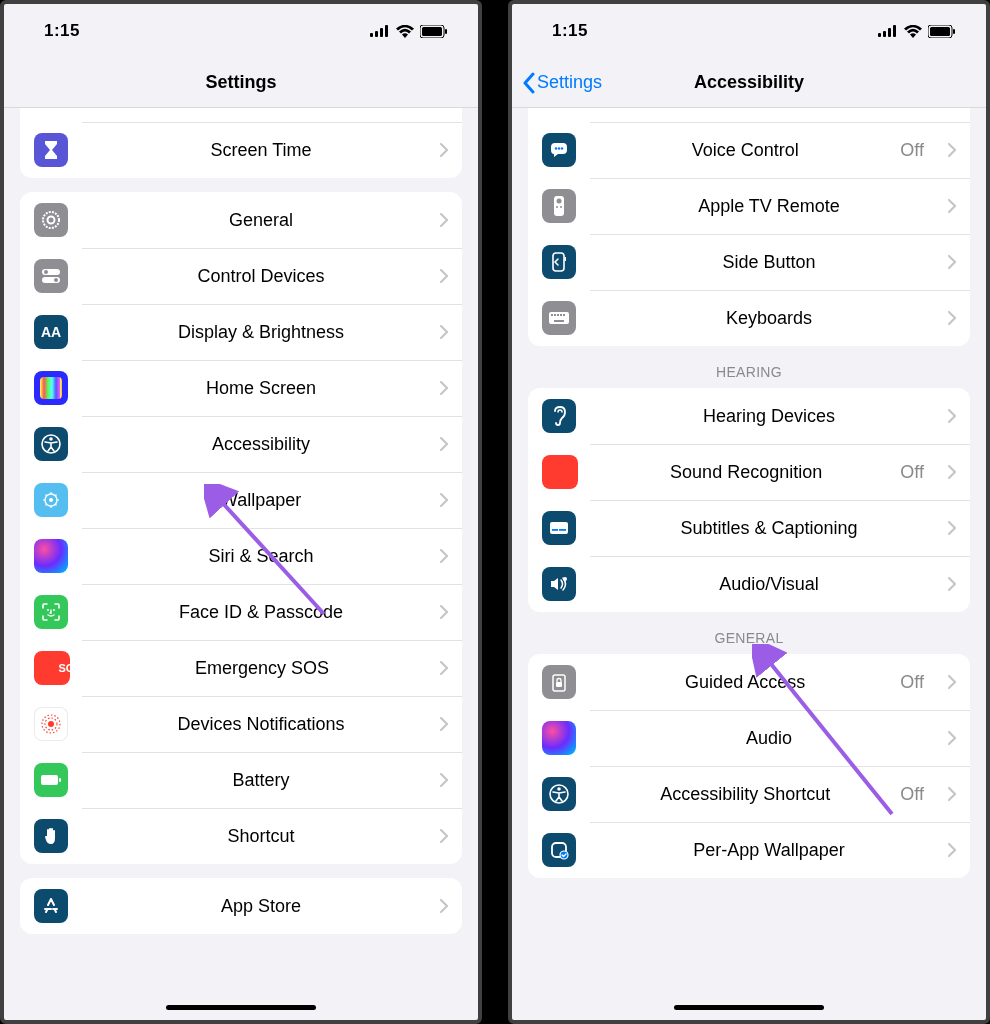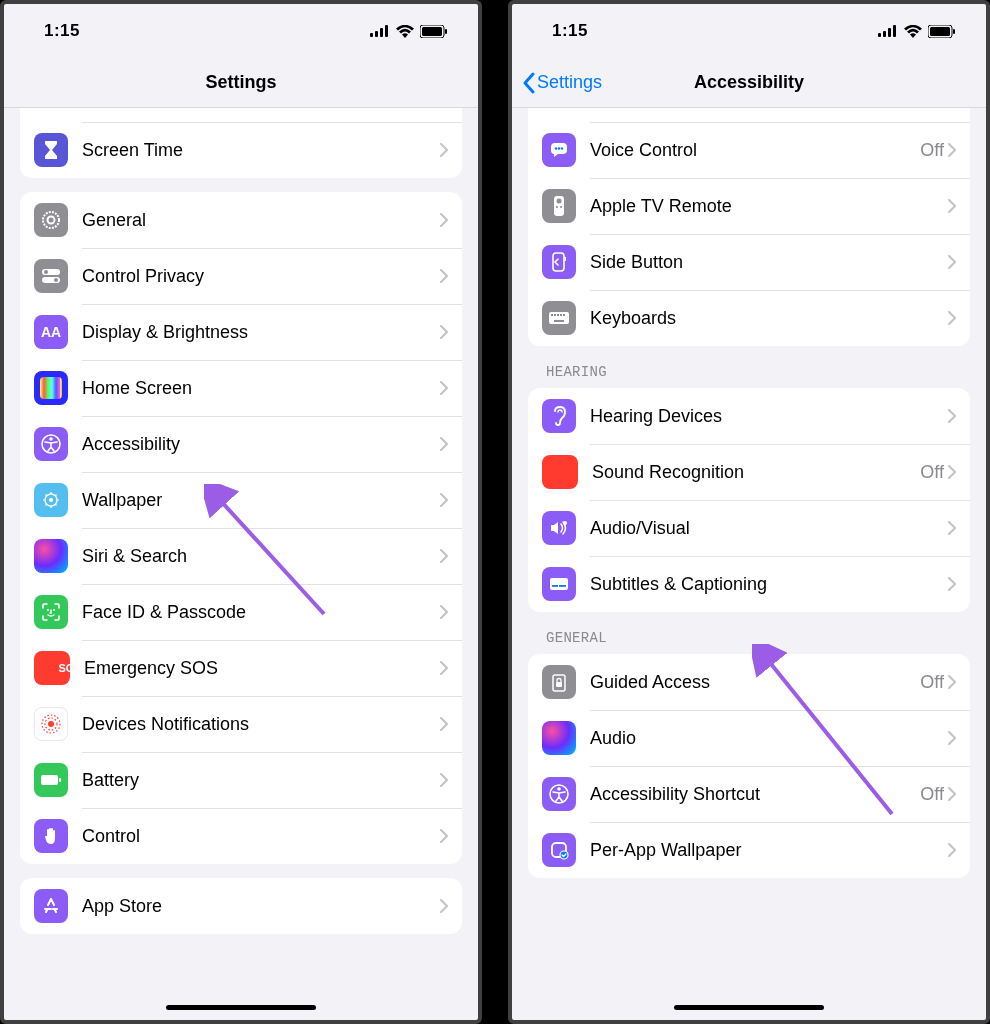--- a/index.html
+++ b/index.html
@@ -13,7 +13,7 @@
   .navbar-back { position: absolute; left: 10px; display: flex; align-items: center; color: #007aff; font-size: 18px; cursor: pointer; }
   .navbar-back svg { margin-right: 2px; }
   .navbar-title { font-size: 18px; font-weight: 600; }
-  .scroll { flex: 1; overflow-y: hidden; padding: 0 16px 16px; }
+  .scroll { flex: 1; overflow-y: hidden; padding: 0 16px 16px; text-align: center; }
   .section-header { font-size: 14px; color: #8a8a8e; text-transform: uppercase; padding: 18px 18px 8px; letter-spacing: 0.3px; font-family: Liberation Mono, monospace; }
   .list-group { background: #fff; border-radius: 12px; overflow: hidden; margin-top: 14px; }
   .row { display: flex; align-items: center; min-height: 56px; padding: 8px 14px 8px 14px; cursor: pointer; position: relative; }

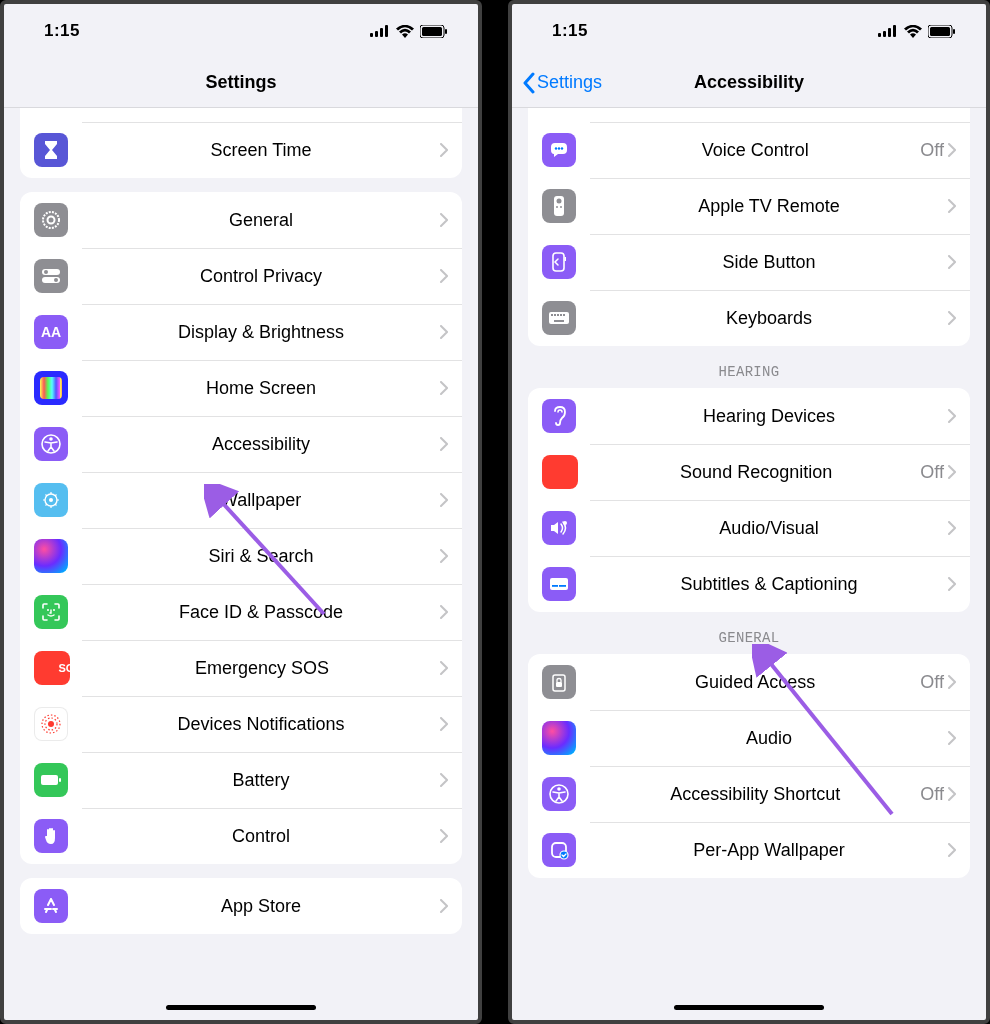--- a/index.html
+++ b/index.html
@@ -20,7 +20,7 @@
   .row + .row::before { content: ""; position: absolute; left: 62px; right: 0; top: 0; height: 1px; background: rgba(60,60,67,0.15); }
   .icon { width: 34px; height: 34px; border-radius: 8px; display: flex; align-items: center; justify-content: center; flex-shrink: 0; margin-right: 14px; color: #fff; font-size: 17px; }
   .label { font-size: 18px; flex: 1; color: #000; }
-  .value { font-size: 18px; color: #8a8a8e; margin-right: 4px; }
+  .value { font-size: 18px; color: #8a8a8e; margin-right: 24px; }
   .chev { color: rgba(60,60,67,0.3); flex-shrink: 0; }
   .home-ind { position: absolute; bottom: 10px; left: 50%; transform: translateX(-50%); width: 150px; height: 5px; background: #000; border-radius: 3px; }
   .arrow-annotation { position: absolute; pointer-events: none; }

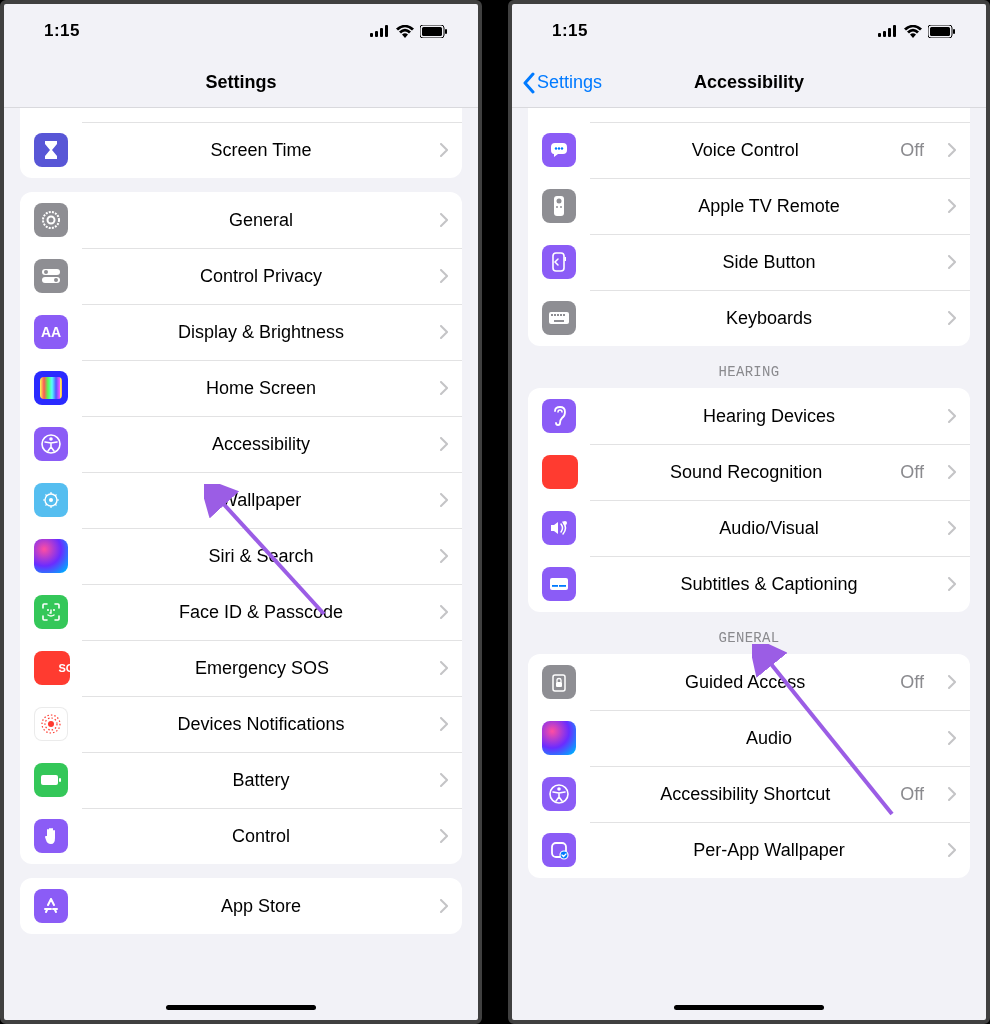--- a/index.html
+++ b/index.html
@@ -103,7 +103,7 @@
                 <circle cx="15" cy="12" r="2" fill="#8e8e93"></circle>
               </svg>
             </div>
-          <span class="label">Control Privacy</span>
+          <span class="label">Control Devices</span>
           <svg class="chev" width="8" height="14" viewBox="0 0 8 14">
               <path d="M1 1 L7 7 L1 13" stroke="currentColor" stroke-width="2" fill="none" stroke-linecap="round"></path>
             </svg>

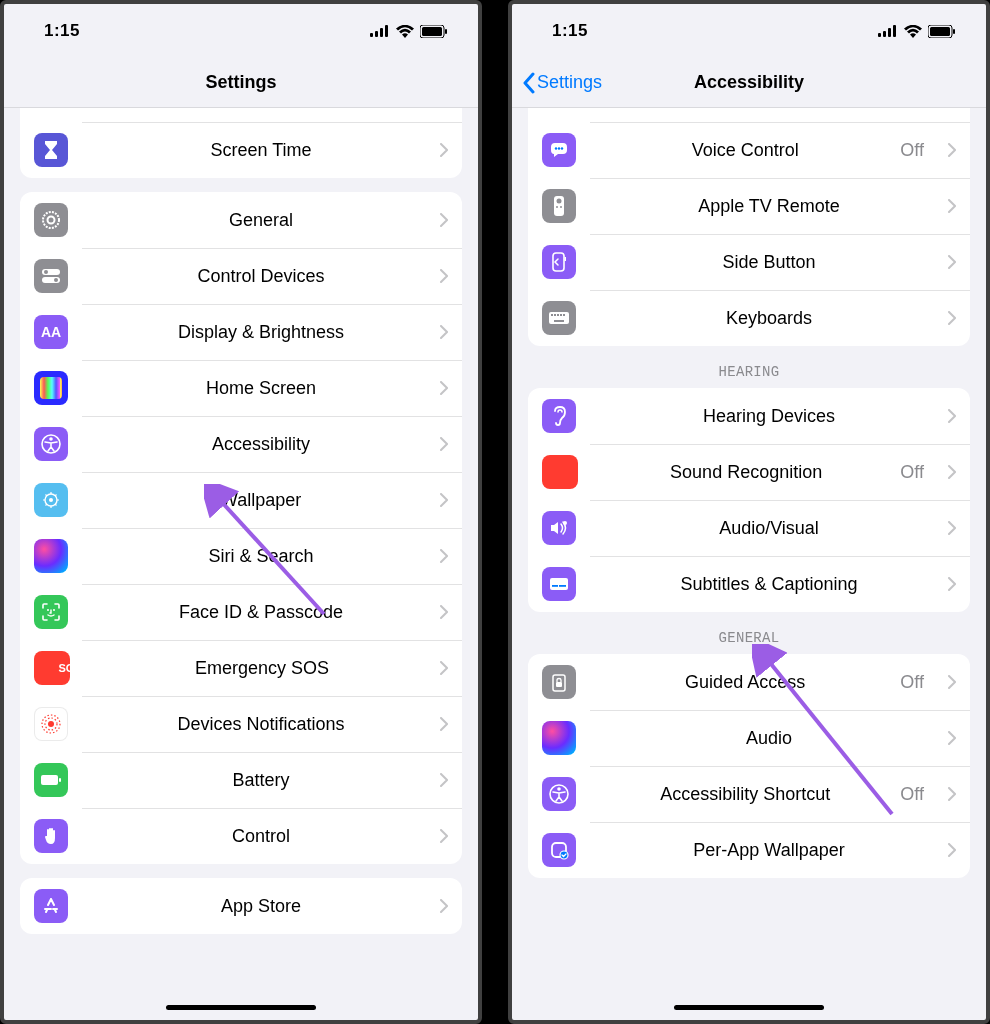--- a/index.html
+++ b/index.html
@@ -27,7 +27,7 @@
   .list-group.peek-top { margin-top: 0; border-top-left-radius: 0; border-top-right-radius: 0; }
   .row.peek { min-height: 14px; padding-top:0; padding-bottom:0; }
   .icon.gray { background: #8e8e93; }
-  .icon.blue { background: #8b5cf6; }
+  .icon.blue { background: #0c4a6e; }
   .icon.red { background: #ff3b30; padding-left: 36px; }
   .icon.green { background: #34c759; }
   .icon.purple { background: #5856d6; }

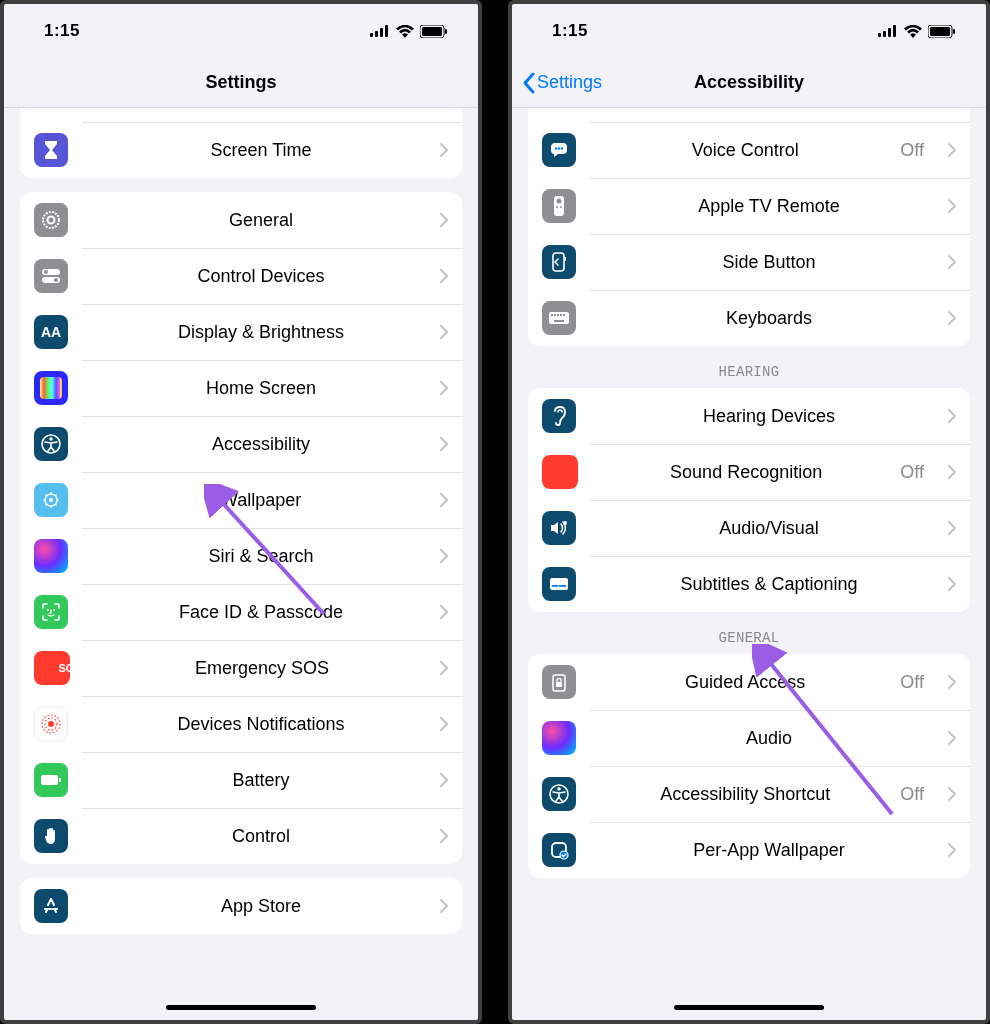--- a/index.html
+++ b/index.html
@@ -14,7 +14,7 @@
   .navbar-back svg { margin-right: 2px; }
   .navbar-title { font-size: 18px; font-weight: 600; }
   .scroll { flex: 1; overflow-y: hidden; padding: 0 16px 16px; text-align: center; }
-  .section-header { font-size: 14px; color: #8a8a8e; text-transform: uppercase; padding: 18px 18px 8px; letter-spacing: 0.3px; font-family: Liberation Mono, monospace; }
+  .section-header { font-size: 14px; color: #8a8a8e; text-transform: uppercase; padding: 18px 18px 8px; letter-spacing: 0.3px; }
   .list-group { background: #fff; border-radius: 12px; overflow: hidden; margin-top: 14px; }
   .row { display: flex; align-items: center; min-height: 56px; padding: 8px 14px 8px 14px; cursor: pointer; position: relative; }
   .row + .row::before { content: ""; position: absolute; left: 62px; right: 0; top: 0; height: 1px; background: rgba(60,60,67,0.15); }

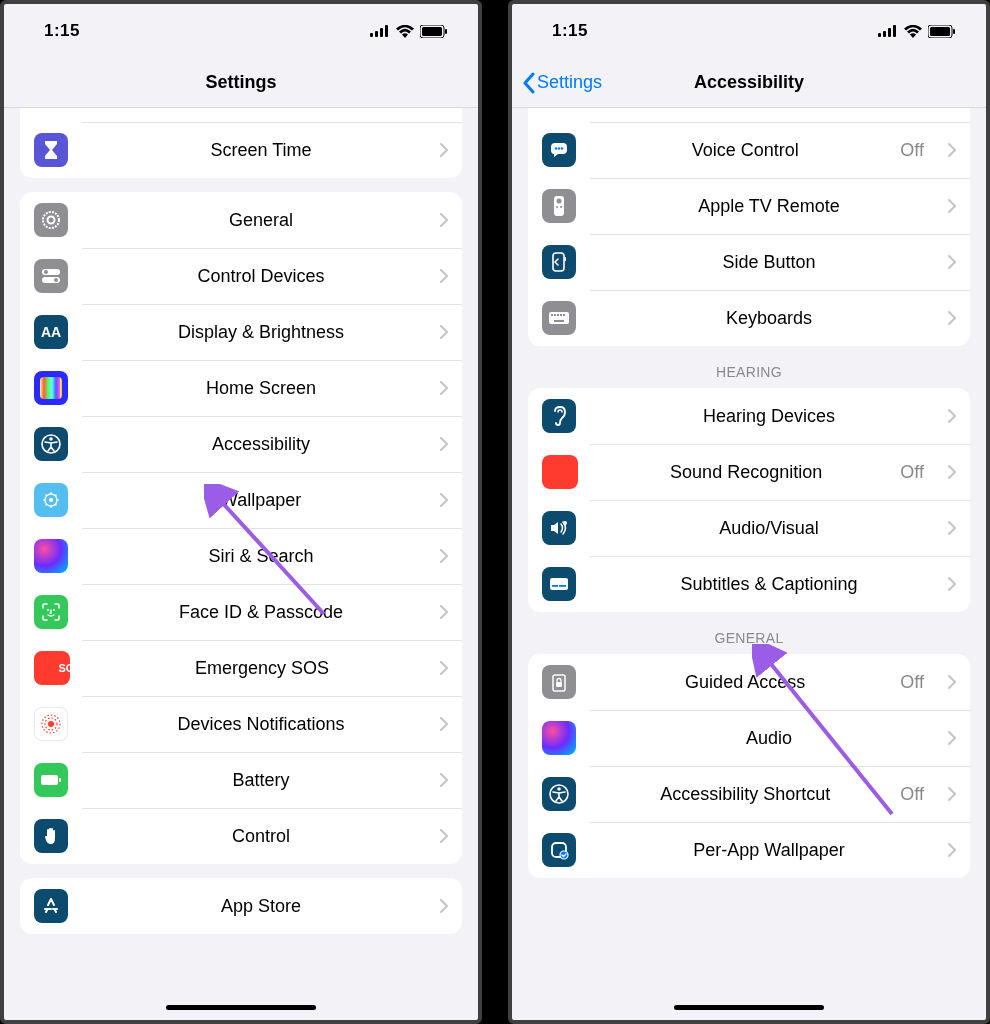--- a/index.html
+++ b/index.html
@@ -366,6 +366,19 @@
         </div>
         <div class="row">
           <div class="icon blue">
+              <svg width="22" height="16" viewBox="0 0 22 16">
+                <rect x="2" y="2" width="18" height="12" rx="2" fill="#fff"></rect>
+                <rect x="4" y="9" width="6" height="1.8" fill="#007aff"></rect>
+                <rect x="11" y="9" width="7" height="1.8" fill="#007aff"></rect>
+              </svg>
+            </div>
+          <span class="label">Subtitles &amp; Captioning</span>
+          <svg class="chev" width="8" height="14" viewBox="0 0 8 14">
+              <path d="M1 1 L7 7 L1 13" stroke="currentColor" stroke-width="2" fill="none" stroke-linecap="round"></path>
+            </svg>
+        </div>
+        <div class="row">
+          <div class="icon blue">
               <svg width="20" height="18" viewBox="0 0 20 18">
                 <path d="M2 6 H5 L9 3 V15 L5 12 H2 Z" fill="#fff"></path>
                 <path d="M12 5 Q15 9 12 13 M14 3 Q19 9 14 15" stroke="#fff" stroke-width="1.5" fill="none" stroke-linecap="round"></path>
@@ -373,19 +386,6 @@
               </svg>
             </div>
           <span class="label">Audio/Visual</span>
-          <svg class="chev" width="8" height="14" viewBox="0 0 8 14">
-              <path d="M1 1 L7 7 L1 13" stroke="currentColor" stroke-width="2" fill="none" stroke-linecap="round"></path>
-            </svg>
-        </div>
-        <div class="row">
-          <div class="icon blue">
-              <svg width="22" height="16" viewBox="0 0 22 16">
-                <rect x="2" y="2" width="18" height="12" rx="2" fill="#fff"></rect>
-                <rect x="4" y="9" width="6" height="1.8" fill="#007aff"></rect>
-                <rect x="11" y="9" width="7" height="1.8" fill="#007aff"></rect>
-              </svg>
-            </div>
-          <span class="label">Subtitles &amp; Captioning</span>
           <svg class="chev" width="8" height="14" viewBox="0 0 8 14">
               <path d="M1 1 L7 7 L1 13" stroke="currentColor" stroke-width="2" fill="none" stroke-linecap="round"></path>
             </svg>

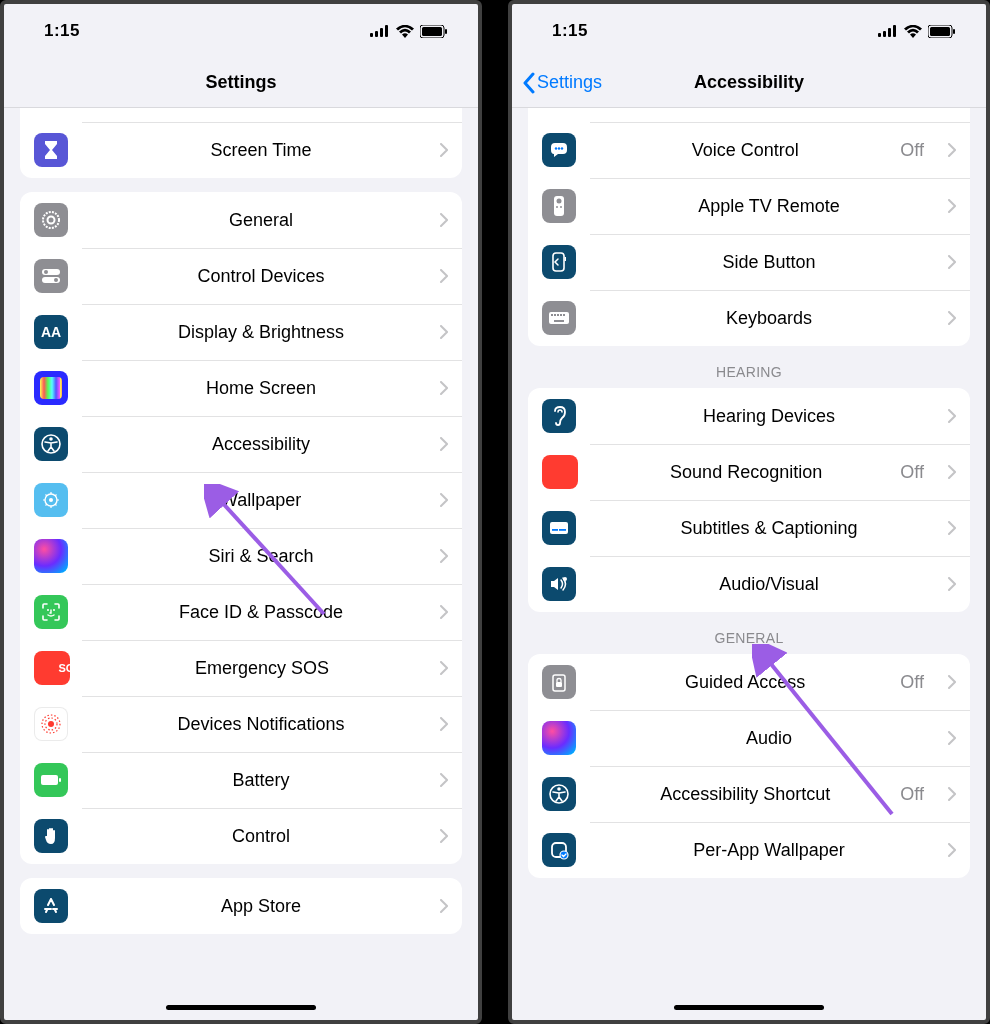--- a/index.html
+++ b/index.html
@@ -207,7 +207,7 @@
                 <path d="M4 10 V4 Q4 3 5 3 Q6 3 6 4 V9 V3 Q6 2 7 2 Q8 2 8 3 V9 V3 Q8 2 9 2 Q10 2 10 3 V9 V5 Q10 4 11 4 Q12 4 12 5 V12 Q12 18 8 18 Q4 18 3 14 L2 11 Q2 10 3 10 Q4 10 4 10 Z" fill="#fff"></path>
               </svg>
             </div>
-          <span class="label">Control</span>
+          <span class="label">Shortcut</span>
           <svg class="chev" width="8" height="14" viewBox="0 0 8 14">
               <path d="M1 1 L7 7 L1 13" stroke="currentColor" stroke-width="2" fill="none" stroke-linecap="round"></path>
             </svg>

